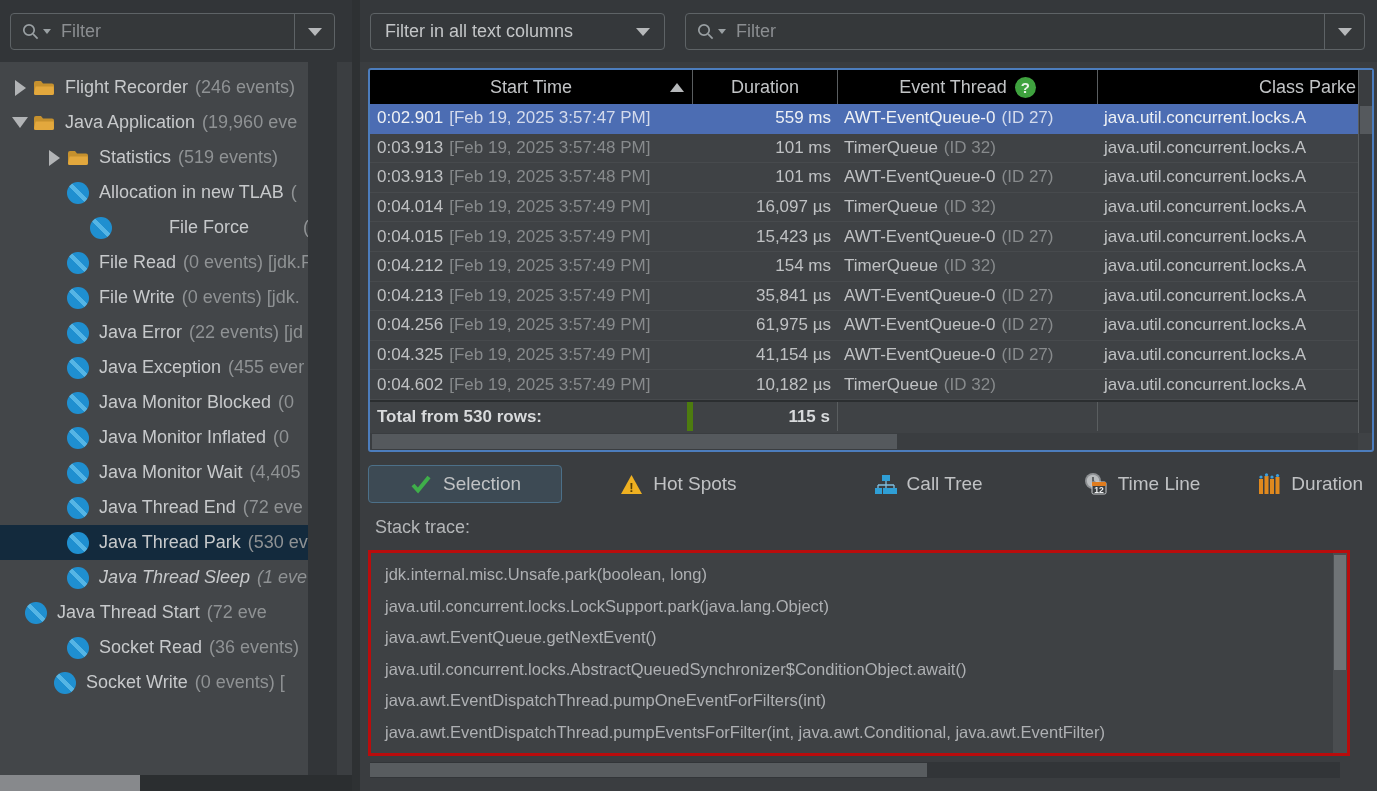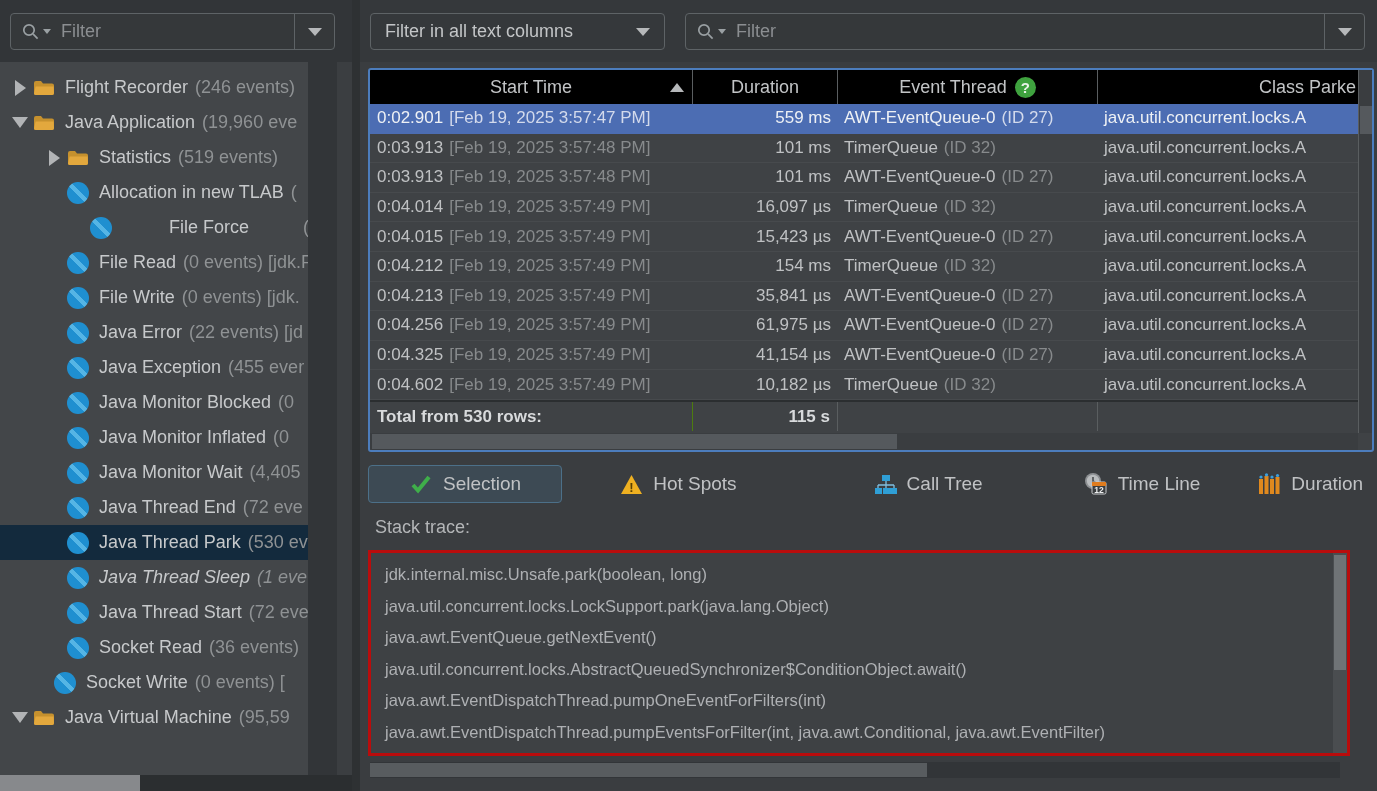--- a/index.html
+++ b/index.html
@@ -68,7 +68,7 @@
   .tr.selected .main { color:#eef1f5; }
   .tr.selected .dim { color:#d3daec; }
   #total-row { display:flex; height:31px; border-top:2px solid #2b2e30; font-size:17px; font-weight:bold; color:#d8dadc; align-items:center; background:#3f4245; }
-  #total-row .c1 { width:323px; padding-left:7px; border-right:1px solid #4d7c0f; height:100%; display:flex; align-items:center; }
+  #total-row .c1 { width:323px; padding-left:7px; border-right:6px solid #4d7c0f; height:100%; display:flex; align-items:center; }
   #total-row .c2 { width:145px; justify-content:flex-end; padding-right:7px; border-right:1px solid #5a5e60; height:100%; display:flex; align-items:center; }
   #total-row .c3 { width:260px; border-right:1px solid #5a5e60; height:100%; }
   #table-hscroll { position:absolute; left:0; bottom:0; width:988px; height:17px; background:#3a3d40; }

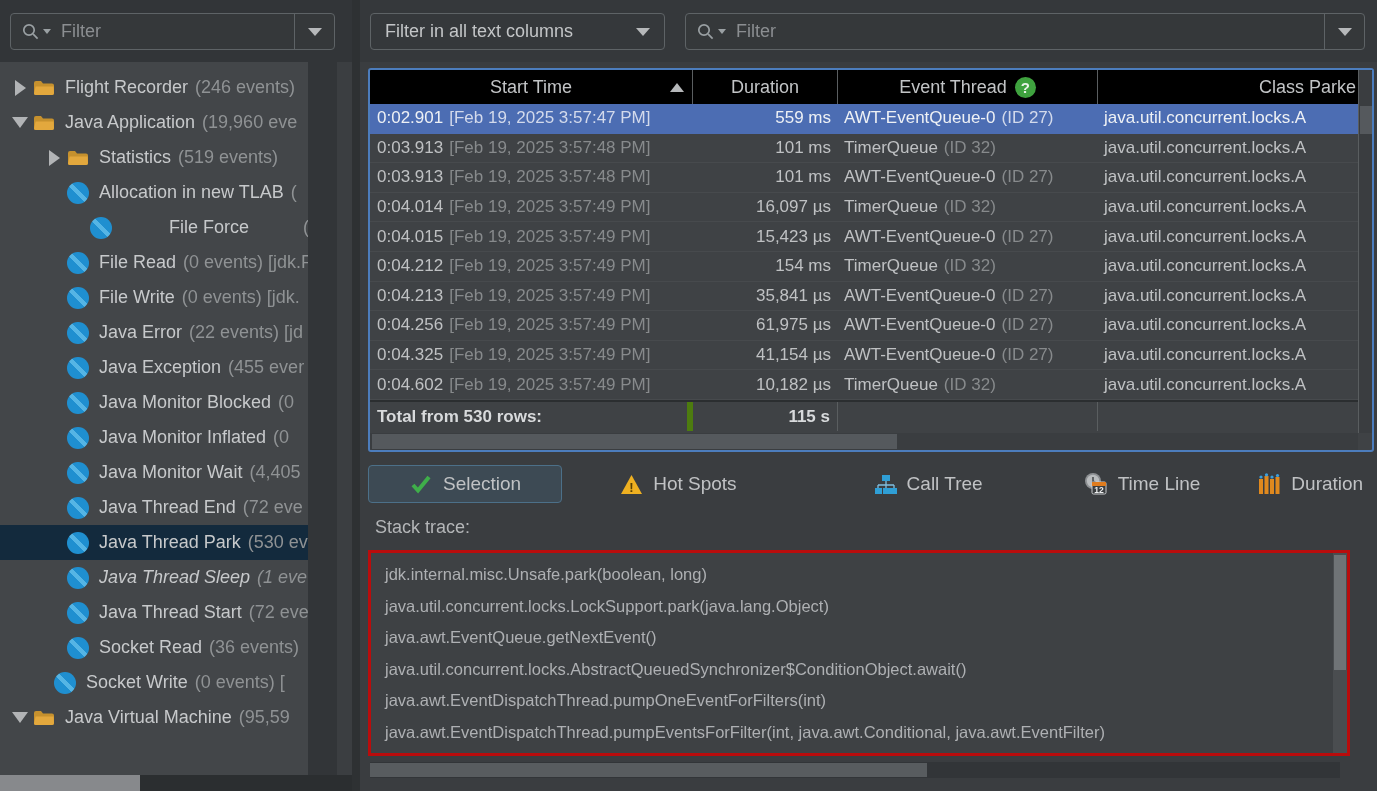--- a/index.html
+++ b/index.html
@@ -243,7 +243,7 @@
         <span class="tname">Java Thread Sleep</span>
         <span class="tmeta">(1 eve</span>
       </div>
-      <div class="tree-row" style="padding-left: 42px;">
+      <div class="tree-row" style="">
         <span class="toggle"></span>
         <span class="tree-icon">
           <span class="event-dot"></span>

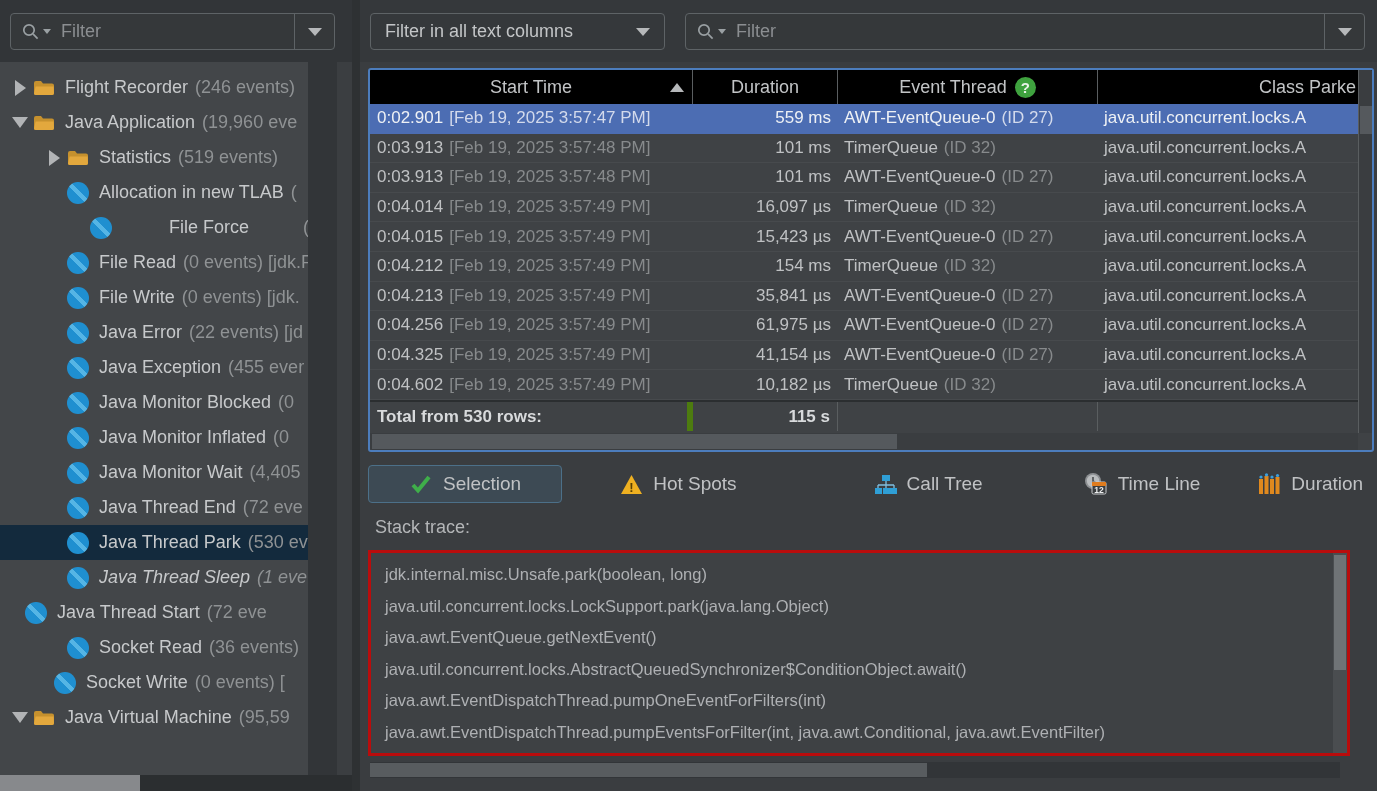--- a/index.html
+++ b/index.html
@@ -267,19 +267,6 @@
         <span class="tname">Socket Write</span>
         <span class="tmeta">(0 events) [</span>
       </div>
-      <div class="tree-row" style="padding-left: 8px;">
-        <span class="toggle">
-          <span class="tri-exp"></span>
-        </span>
-        <span class="tree-icon">
-          <svg width="22" height="18" viewBox="0 0 22 18">
-            <path d="M1 4 Q1 2 3 2 L8 2 L10 4.5 L19 4.5 Q21 4.5 21 6.5 L21 14 Q21 16 19 16 L3 16 Q1 16 1 14 Z" fill="#c6912e"></path>
-            <path d="M2.6 7.5 L20.6 7.5 L21 14 Q21 16 19 16 L3 16 Q1 16 1 14.5 Z" fill="#e3a83d"></path>
-          </svg>
-        </span>
-        <span class="tname">Java Virtual Machine</span>
-        <span class="tmeta">(95,59</span>
-      </div>
     </div>
   <div id="tree-vscroll"></div>
   <div id="left-hscroll">

